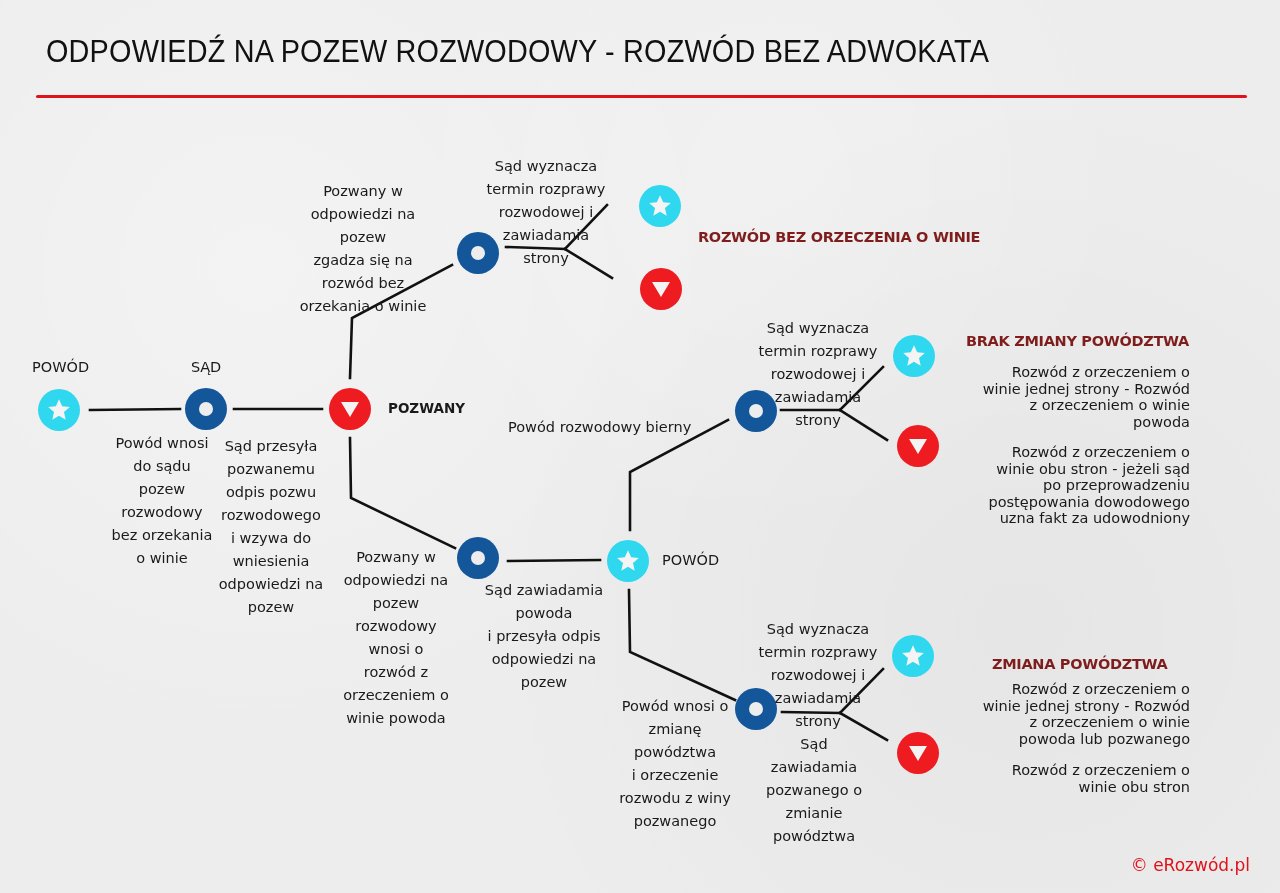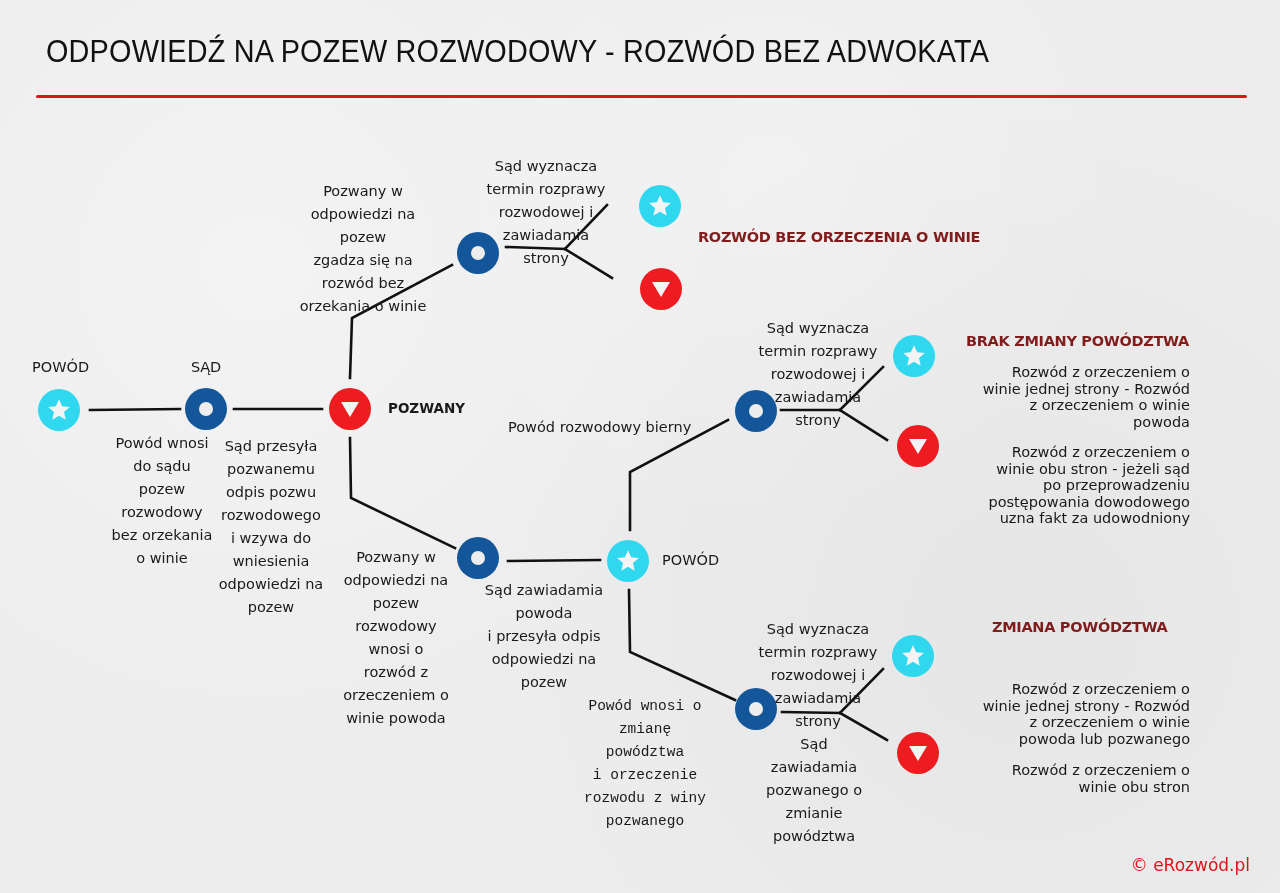--- a/index.html
+++ b/index.html
@@ -237,7 +237,7 @@
 postępowania dowodowego
 uzna fakt za udowodniony</div>
 
-<div class="outcome-title" style="left:992px;top:619px;">ZMIANA POWÓDZTWA</div>
+<div class="outcome-title" style="left:992px;top:656px;">ZMIANA POWÓDZTWA</div>
 <div class="outcome-text" style="left:960px;top:681px;width:230px;">Rozwód z orzeczeniem o
 winie jednej strony - Rozwód
 z orzeczeniem o winie

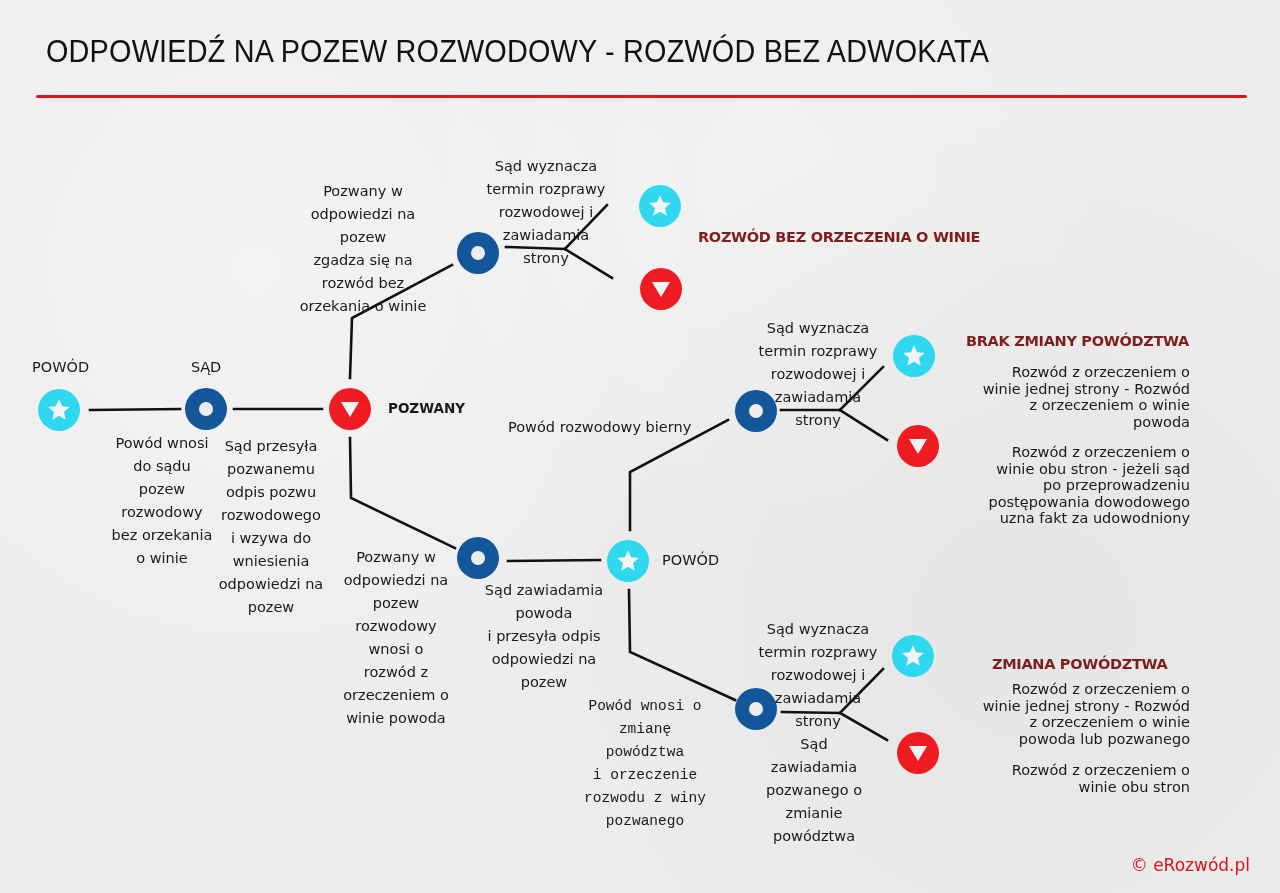--- a/index.html
+++ b/index.html
@@ -207,7 +207,7 @@
 rozwodowej i
 zawiadamia
 strony</div>
-<div class="lbl" style="left:579px;top:695px;width:132px;font-family:Liberation Mono, monospace;">Powód wnosi o
+<div class="lbl" style="left:609px;top:695px;width:132px;">Powód wnosi o
 zmianę
 powództwa
 i orzeczenie

